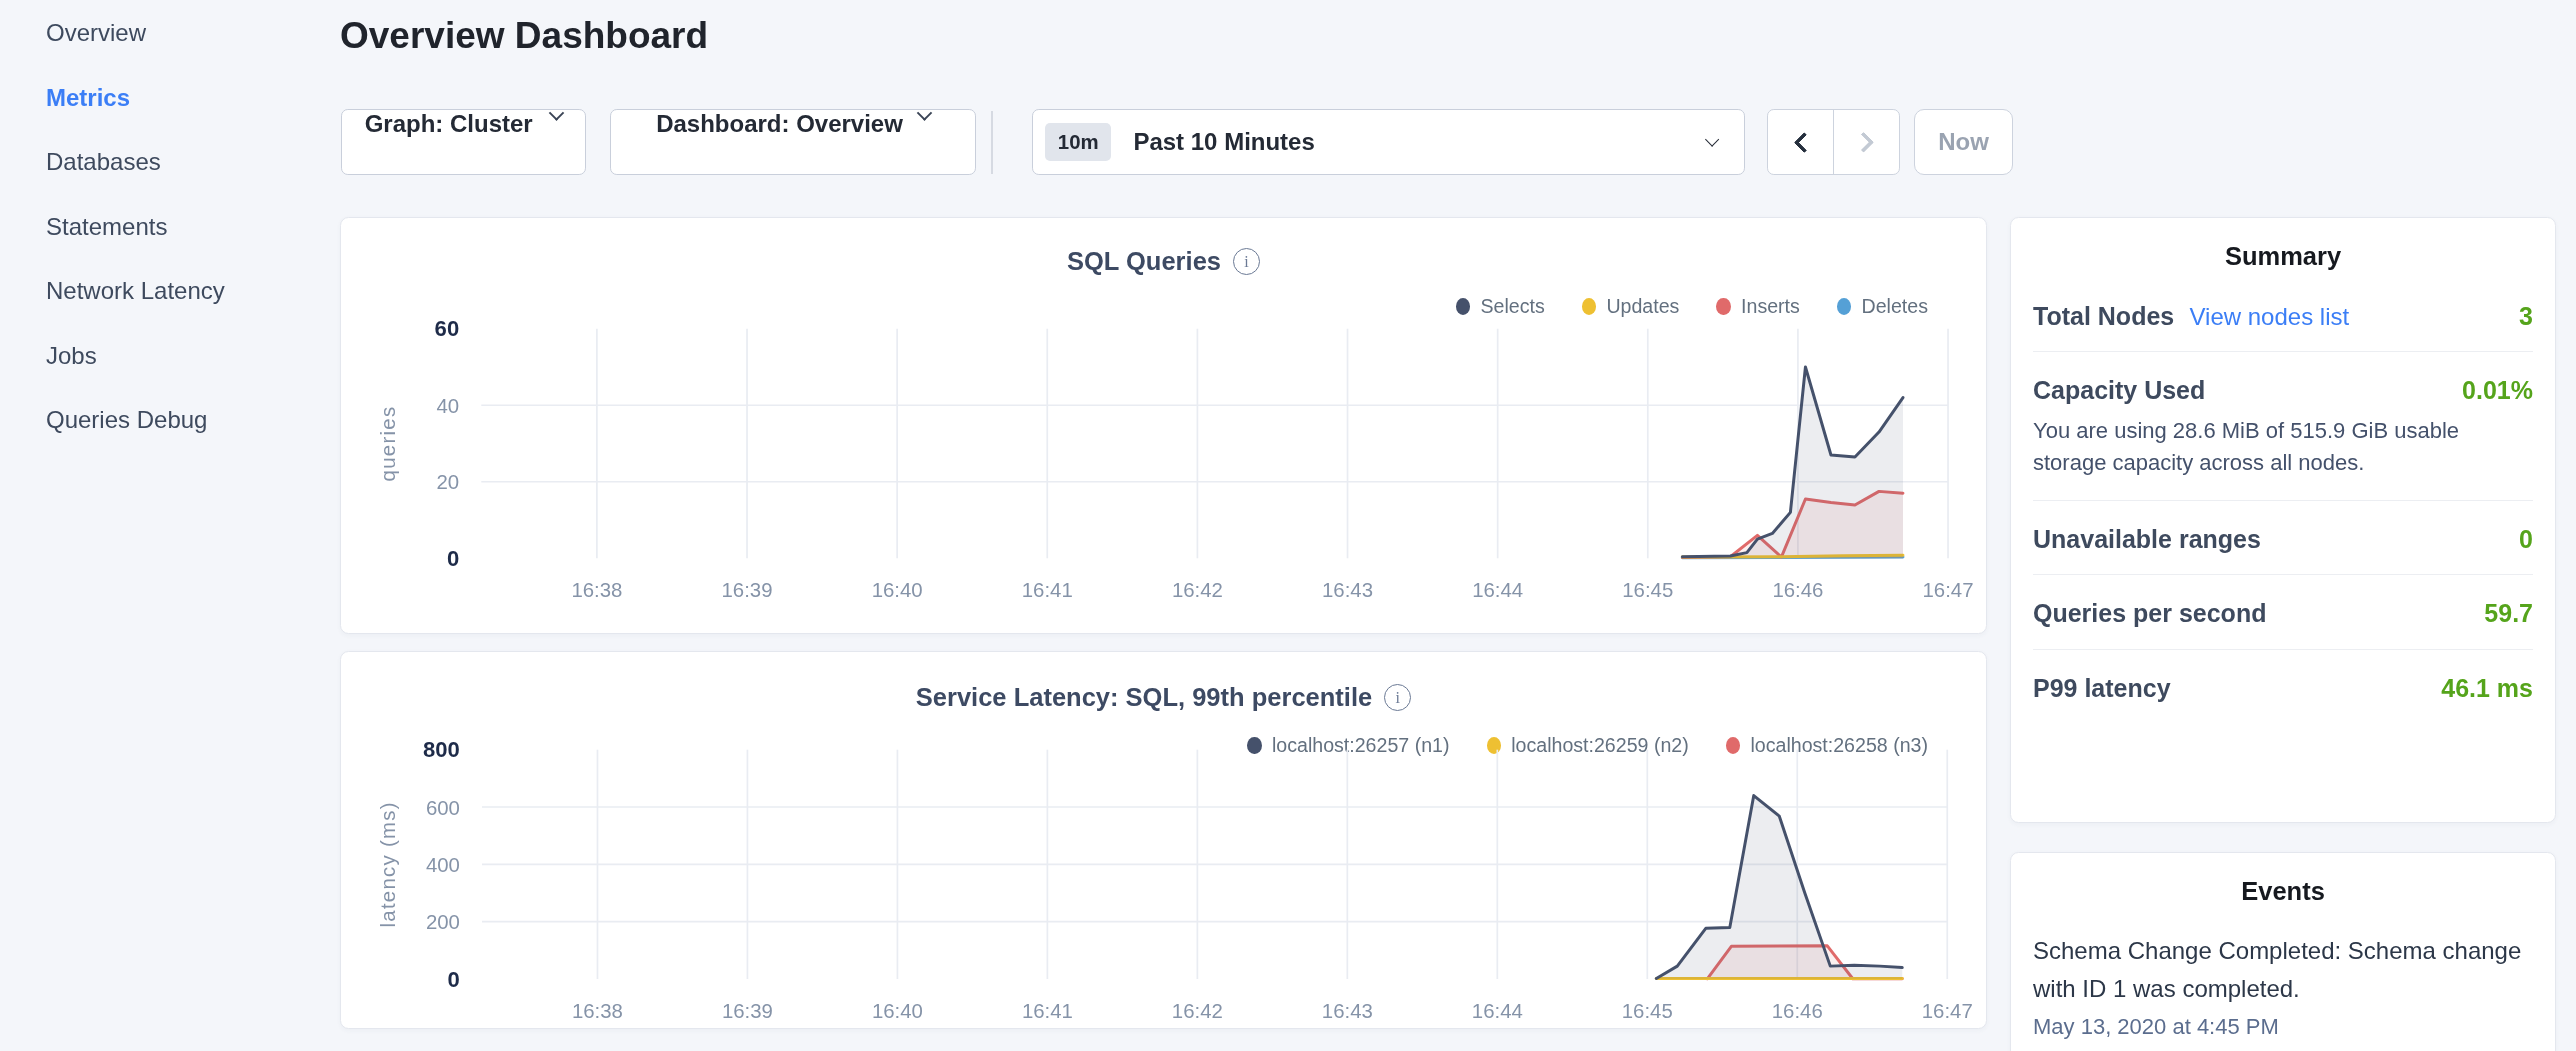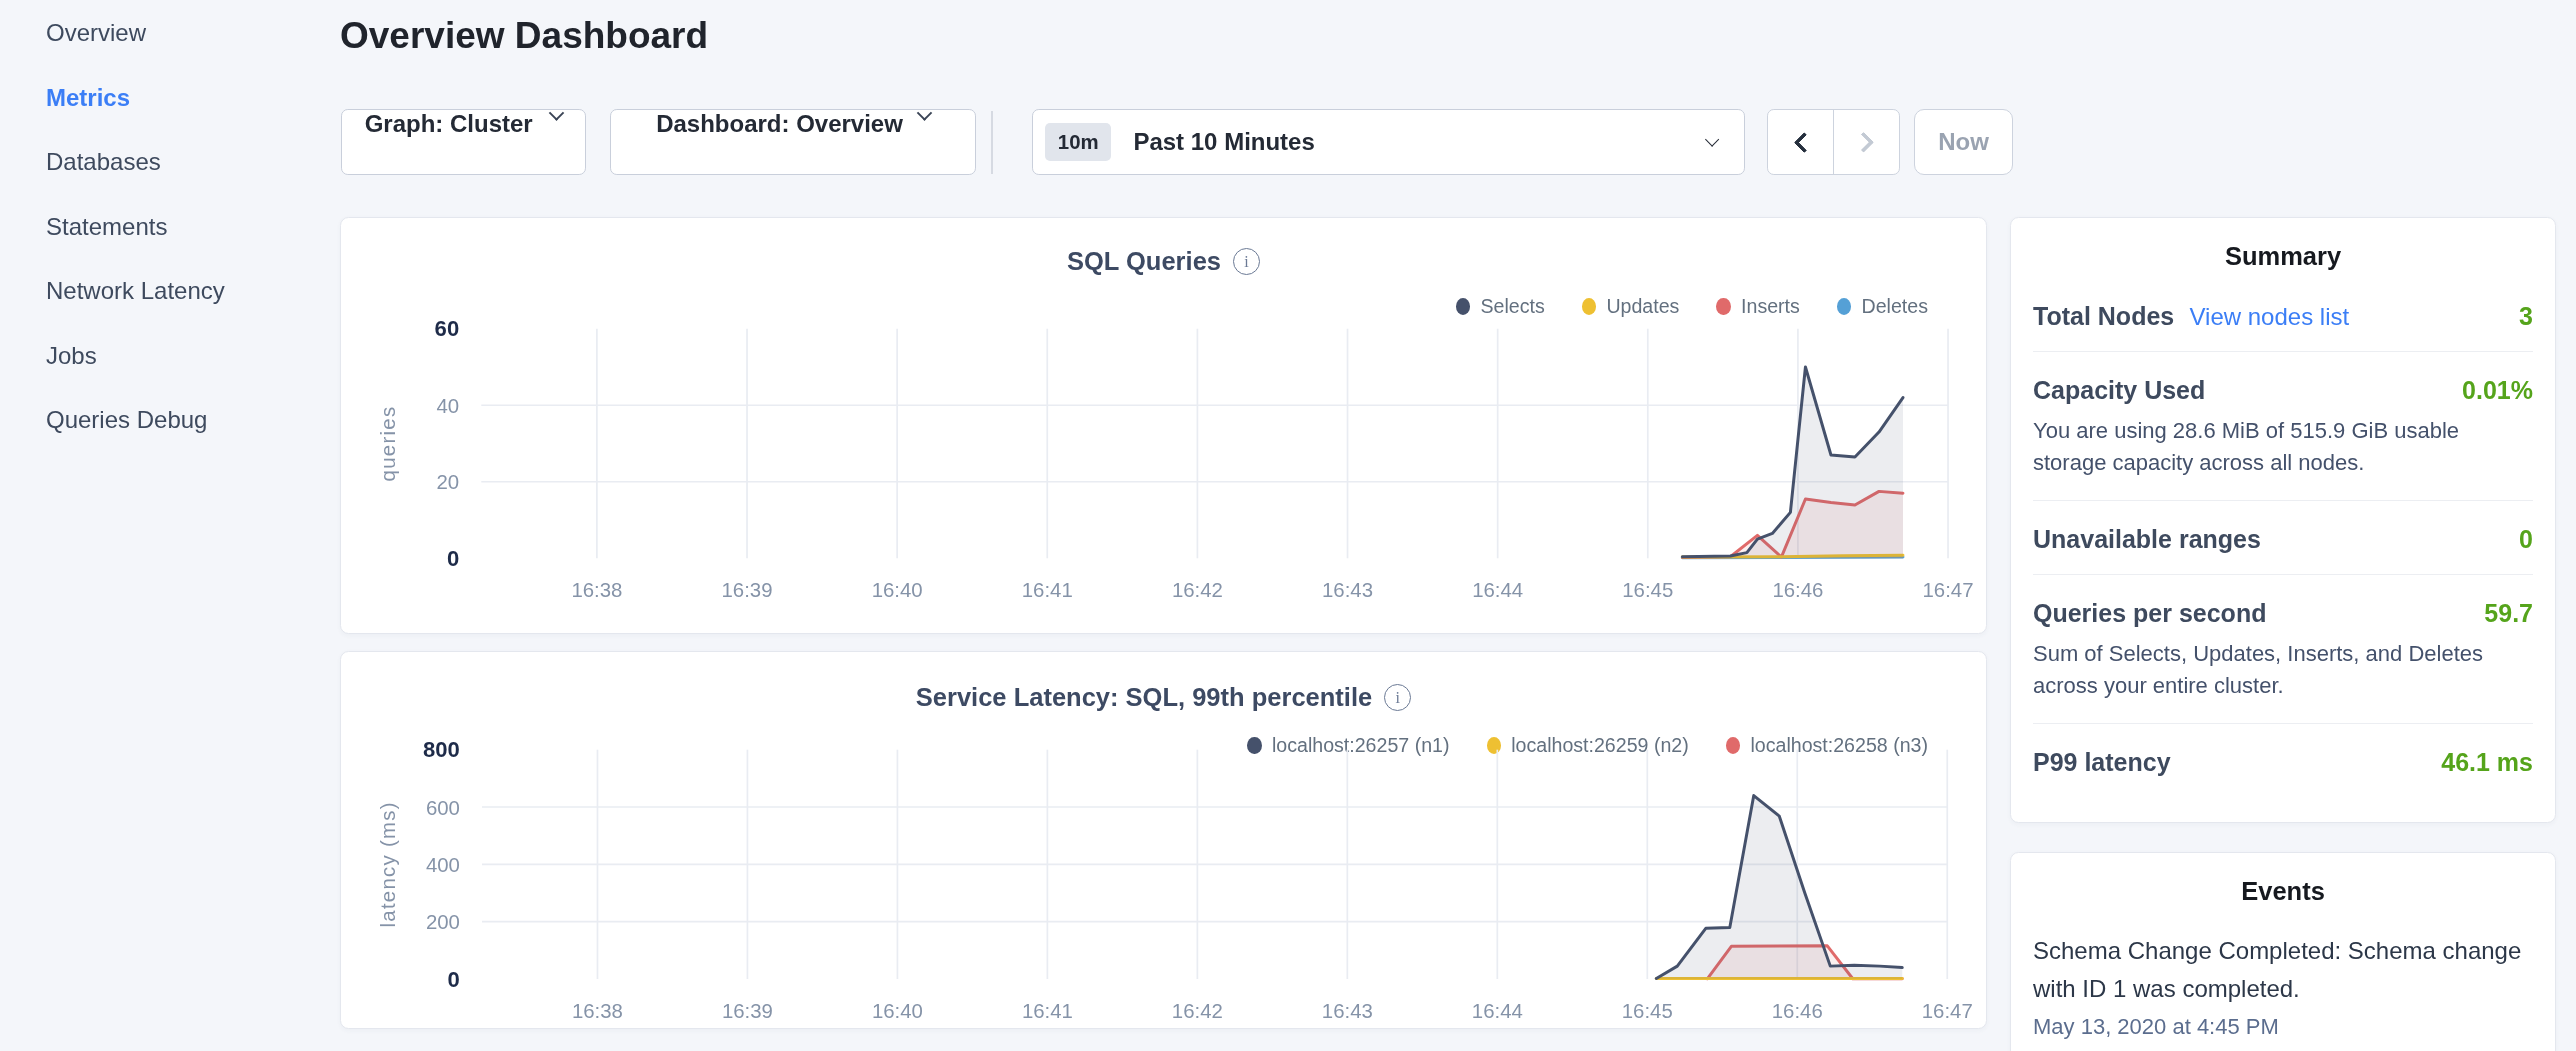--- a/index.html
+++ b/index.html
@@ -286,7 +286,6 @@
           <span class="srow-label">Queries per second</span>
           <span class="srow-value">59.7</span>
         </div>
-        <div class="srow-sub">Sum of Selects, Updates, Inserts, and Deletes across your entire cluster.</div>
       </div>
       <div class="srow last">
         <div class="srow-head">

